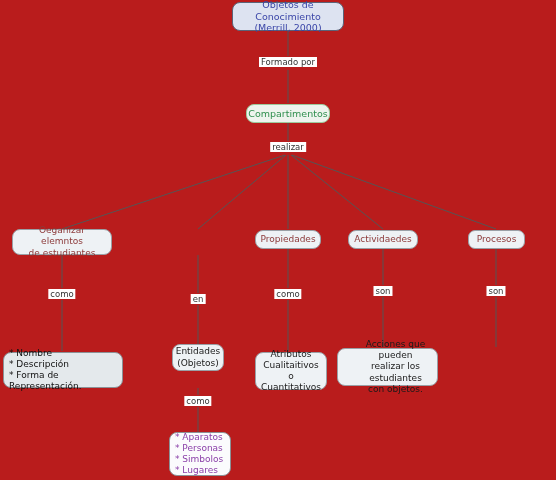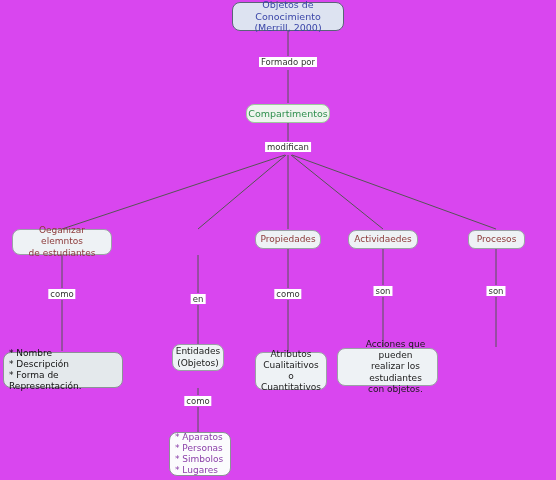--- a/index.html
+++ b/index.html
@@ -11,7 +11,7 @@
     position: relative;
     width: 556px;
     height: 480px;
-    background: #d946ef;
+    background: #b91c1c;
     font-family: "DejaVu Sans", "Liberation Sans", sans-serif;
     overflow: hidden;
   }

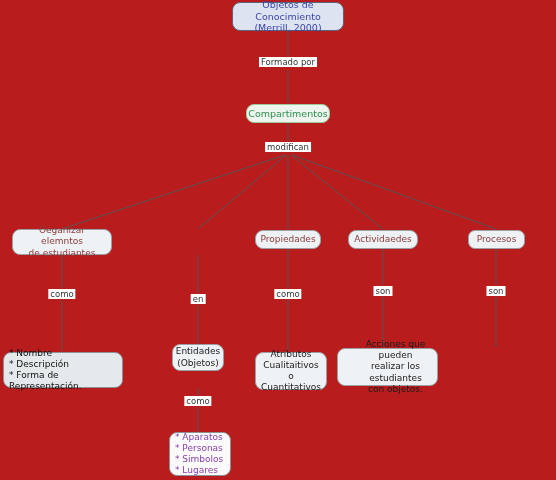--- a/index.html
+++ b/index.html
@@ -128,7 +128,7 @@
 
   <div class="node compart" style="left:246px; top:104px; width:84px; height:19px;">Compartimentos</div>
 
-  <div class="edge-label" style="left:288px; top:142px;">modifican</div>
+  <div class="edge-label" style="left:288px; top:142px;">realizar</div>
 
   <div class="node" style="left:12px; top:229px; width:100px; height:26px;">Oeganizar elemntos
 de estudiantes</div>

